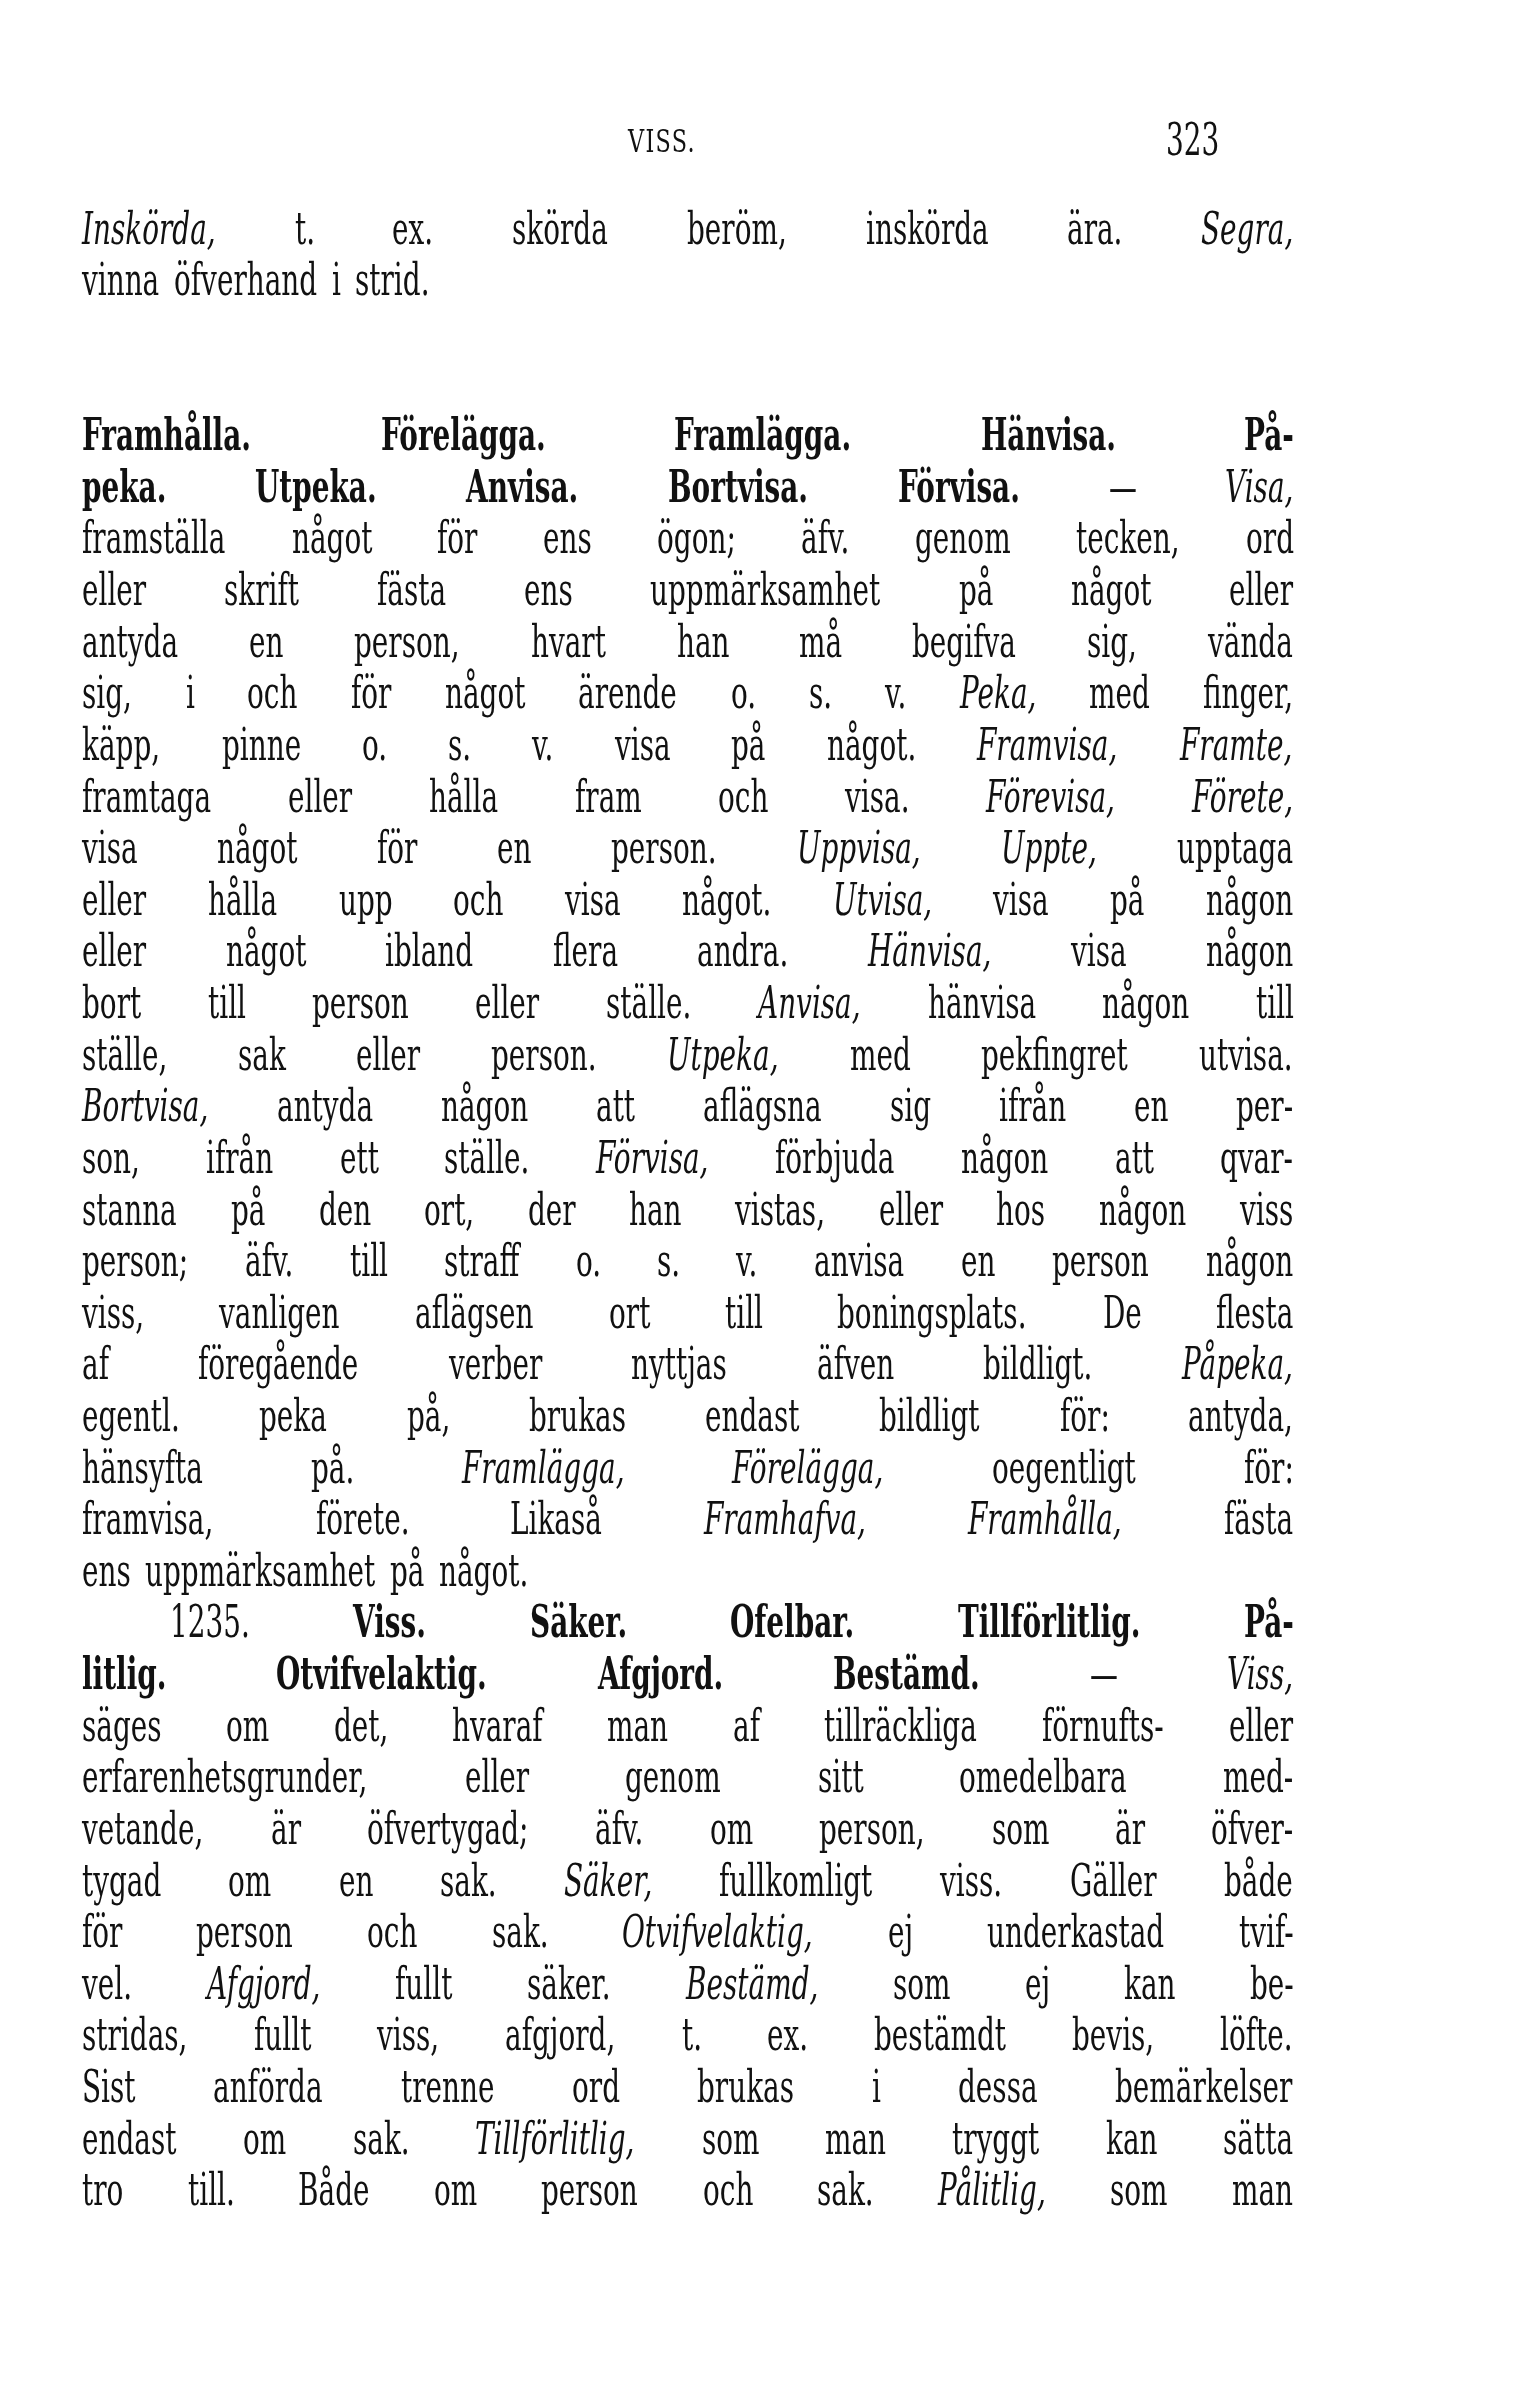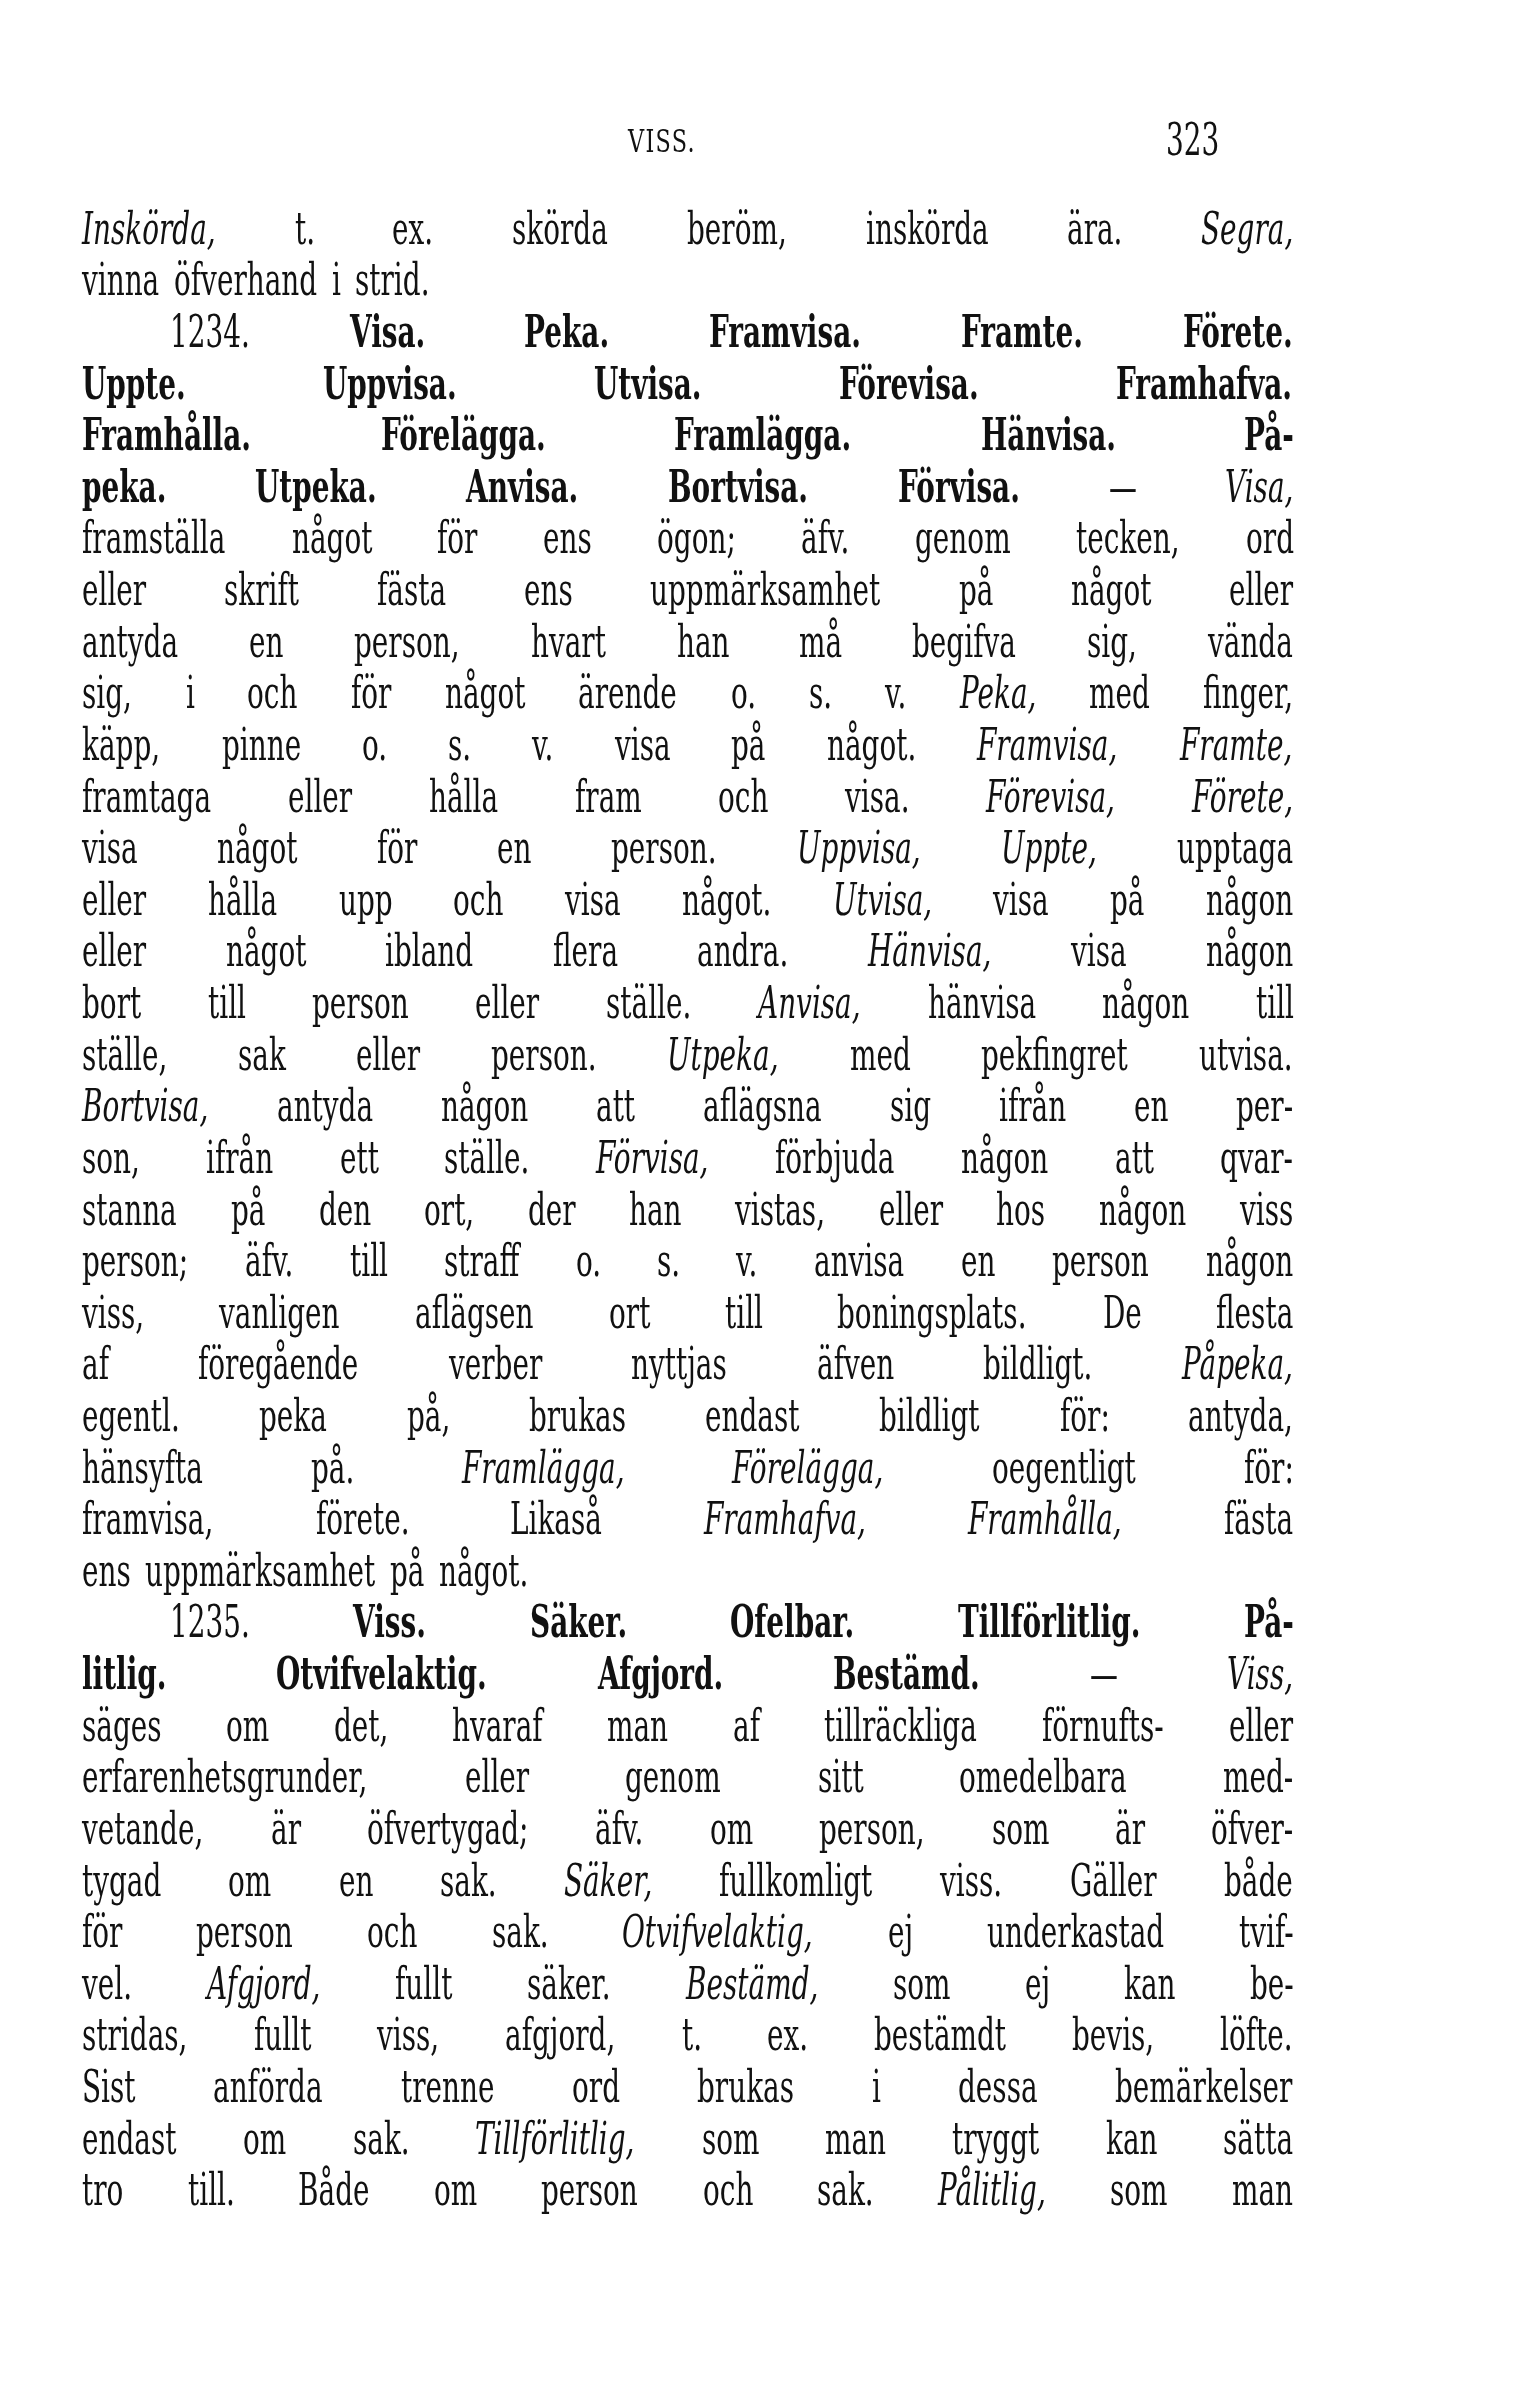--- a/index.html
+++ b/index.html
@@ -68,16 +68,6 @@
           <span class="w" style="width: 75px;">strid.</span>
         </div>
       </div>
-      <div class="line indent" style="top: 306px;">
-        <div class="line-inner">
-          <span class="w" style="width: 81px;">1234.</span>
-          <span class="w bd" style="width: 76px;">Visa.</span>
-          <span class="w bd" style="width: 86px;">Peka.</span>
-          <span class="w bd" style="width: 154px;">Framvisa.</span>
-          <span class="w bd" style="width: 123px;">Framte.</span>
-          <span class="w bd" style="width: 111px;">Förete.</span>
-        </div>
-      </div>
       <div class="line" style="top: 358px;">
         <div class="line-inner">
           <span class="w bd" style="width: 105px;">Uppte.</span>

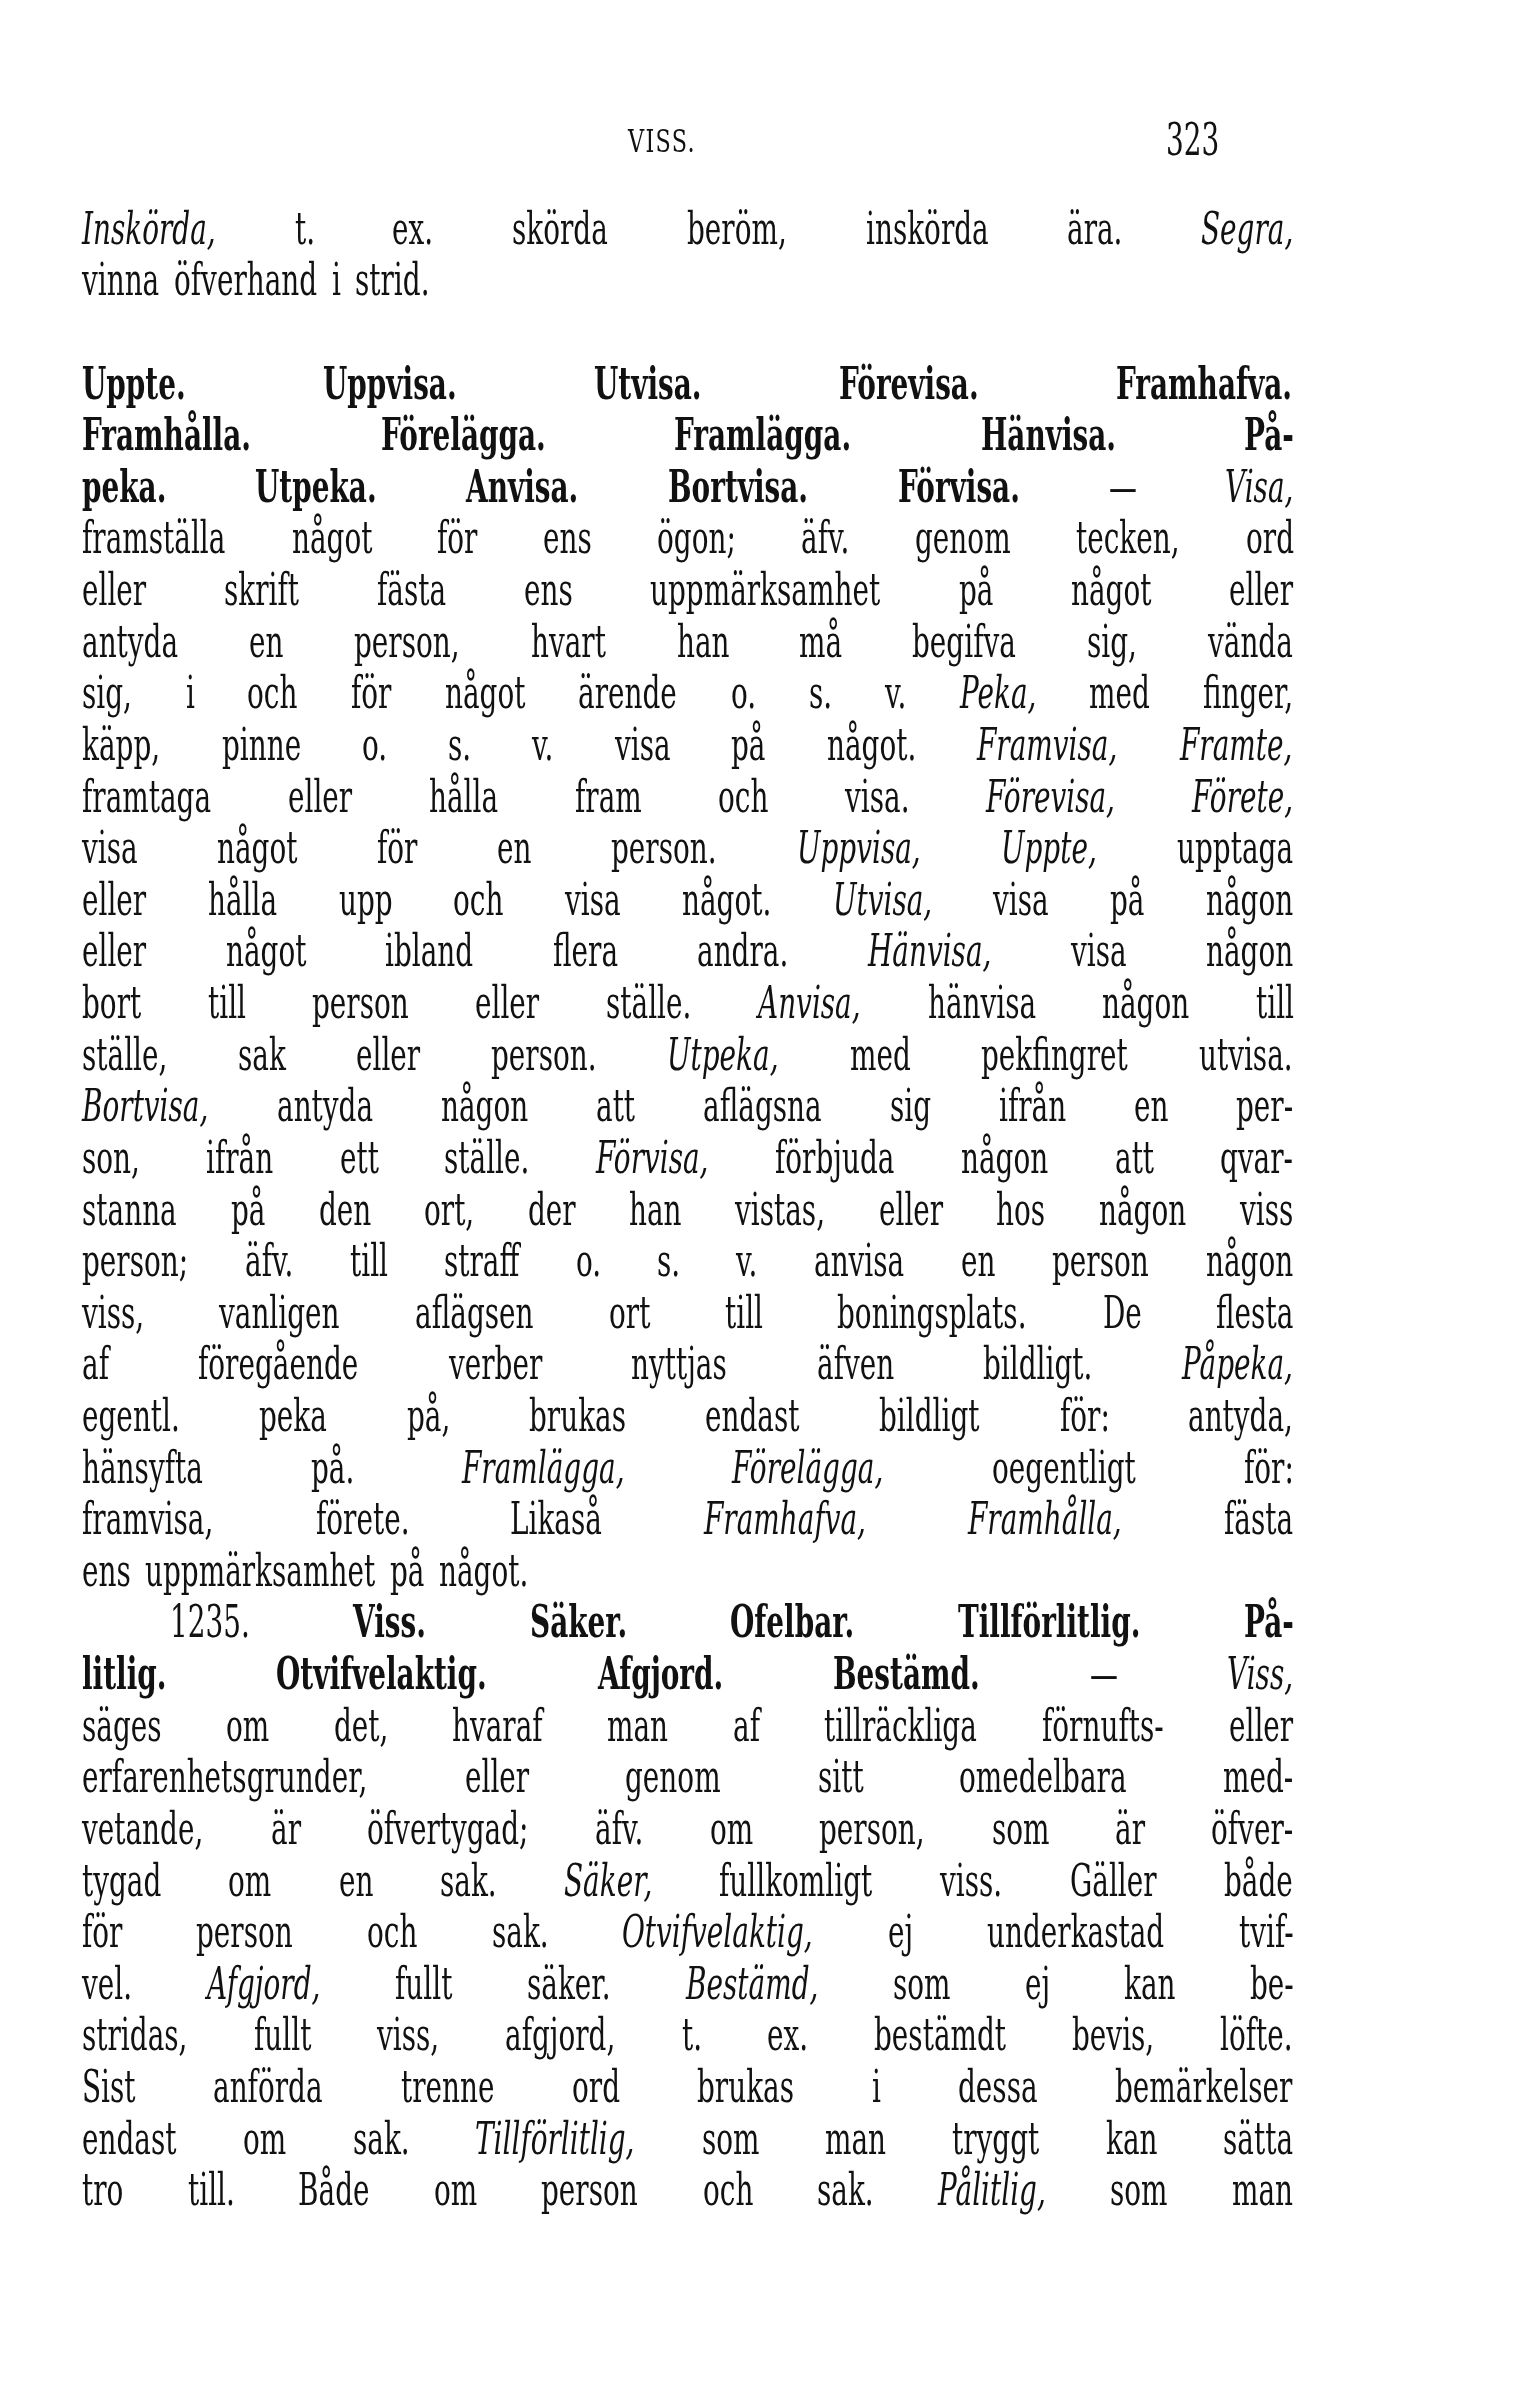--- a/index.html
+++ b/index.html
@@ -68,15 +68,6 @@
           <span class="w" style="width: 75px;">strid.</span>
         </div>
       </div>
-      <div class="line" style="top: 358px;">
-        <div class="line-inner">
-          <span class="w bd" style="width: 105px;">Uppte.</span>
-          <span class="w bd" style="width: 135px;">Uppvisa.</span>
-          <span class="w bd" style="width: 109px;">Utvisa.</span>
-          <span class="w bd" style="width: 141px;">Förevisa.</span>
-          <span class="w bd" style="width: 178px;">Framhafva.</span>
-        </div>
-      </div>
       <div class="line" style="top: 409px;">
         <div class="line-inner">
           <span class="w bd" style="width: 171px;">Framhålla.</span>

